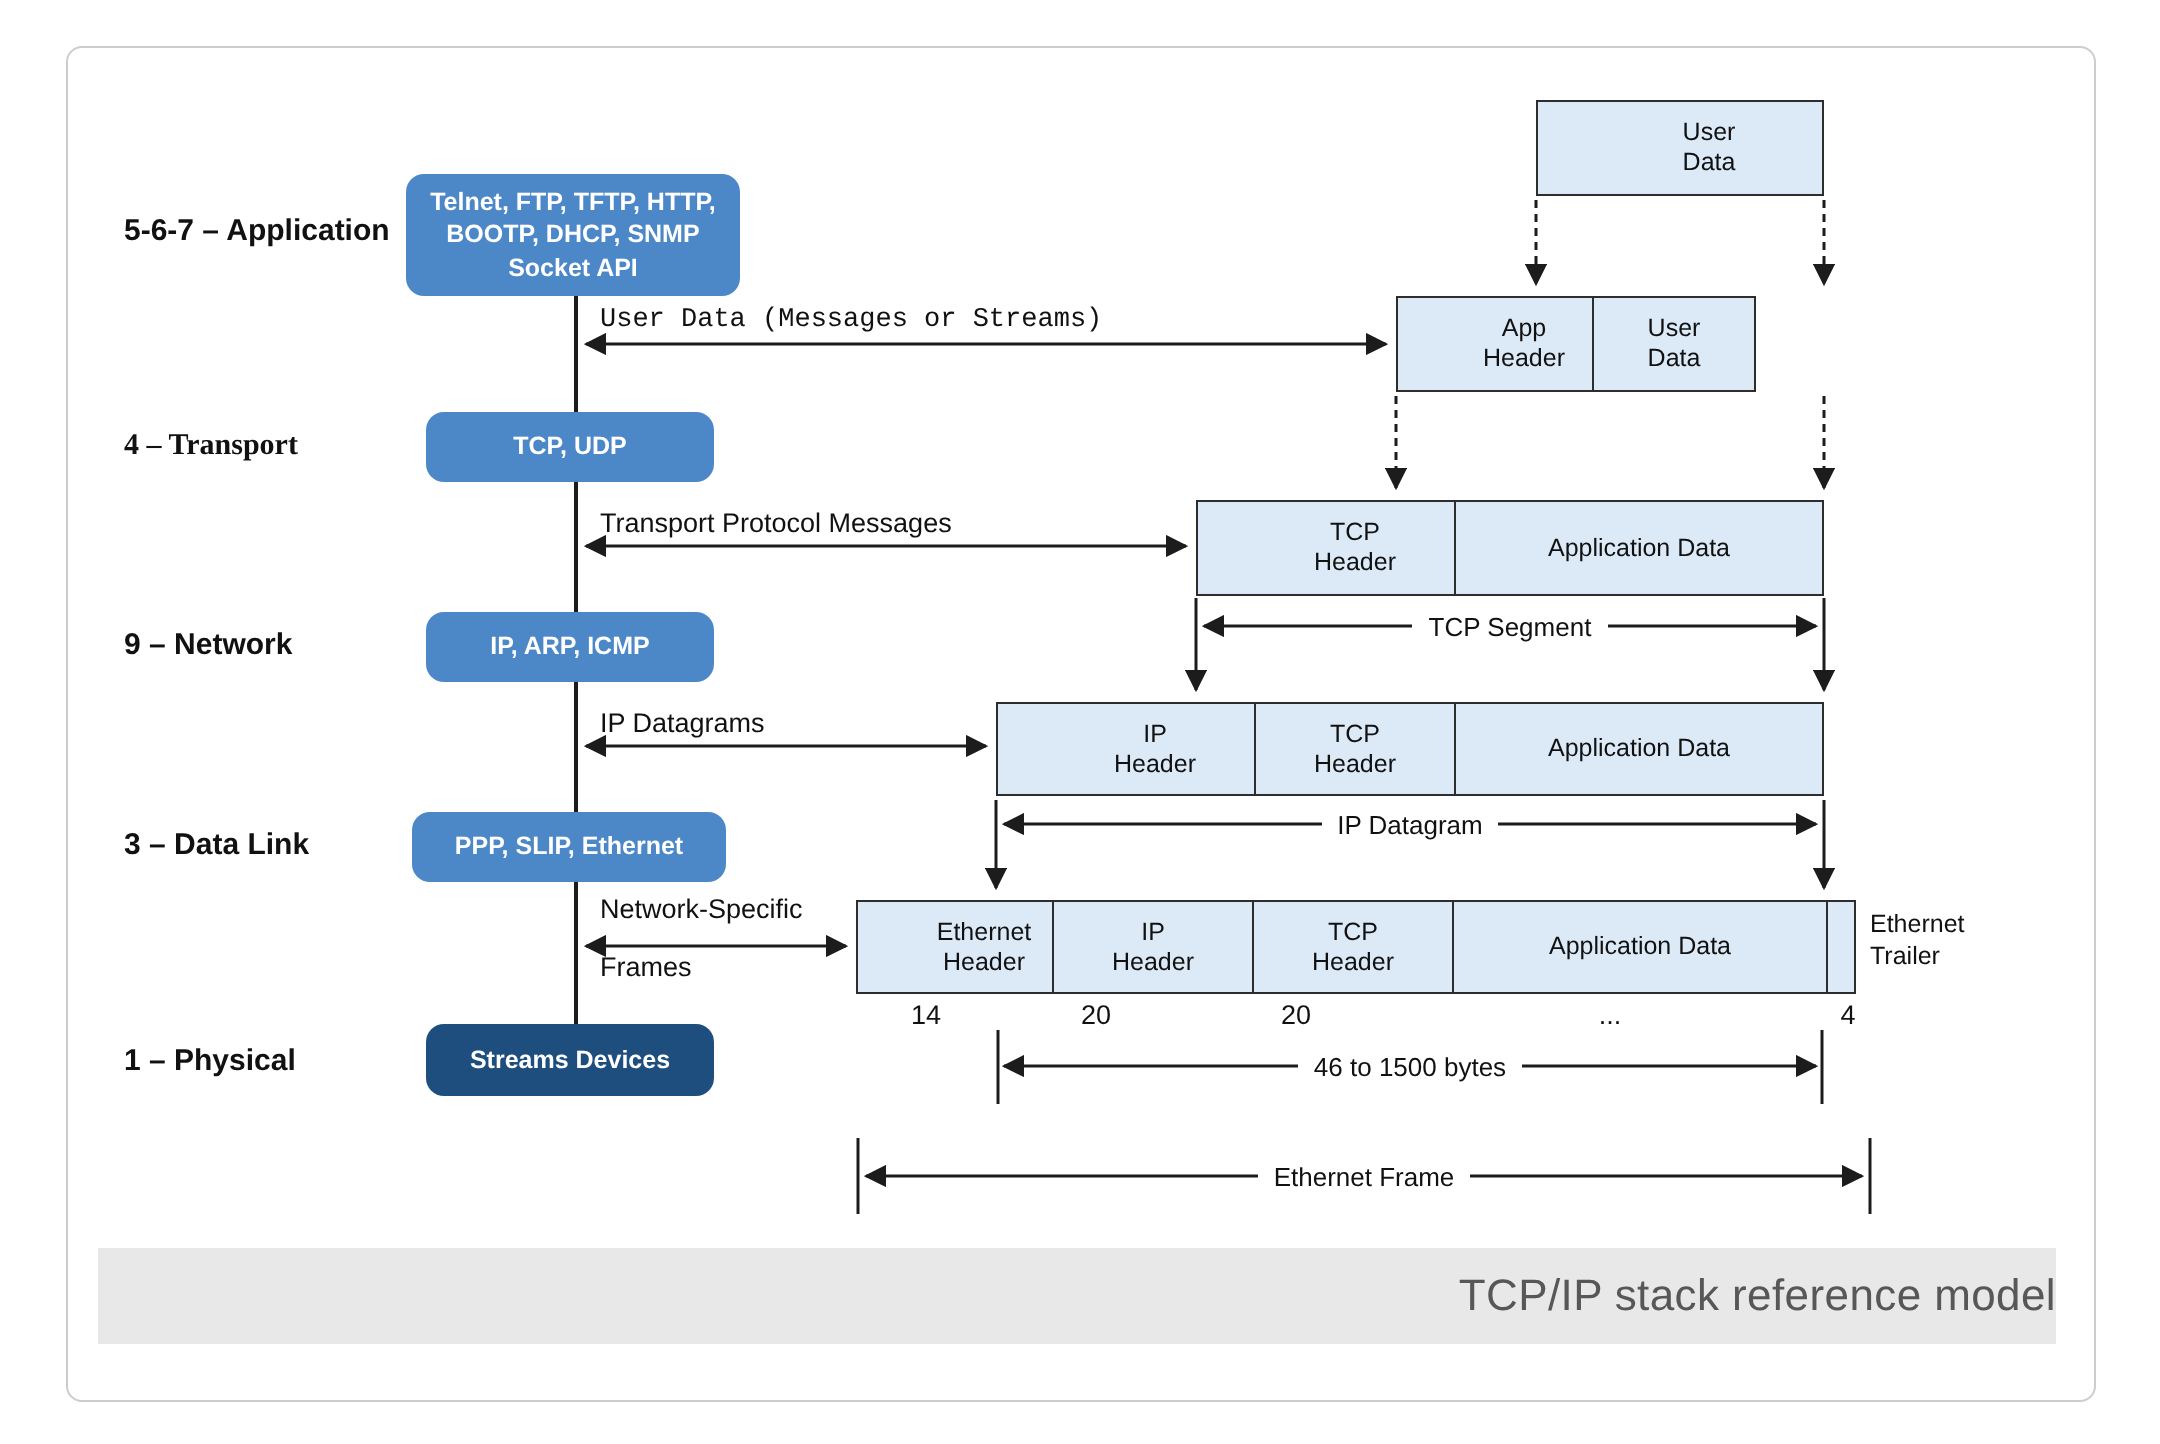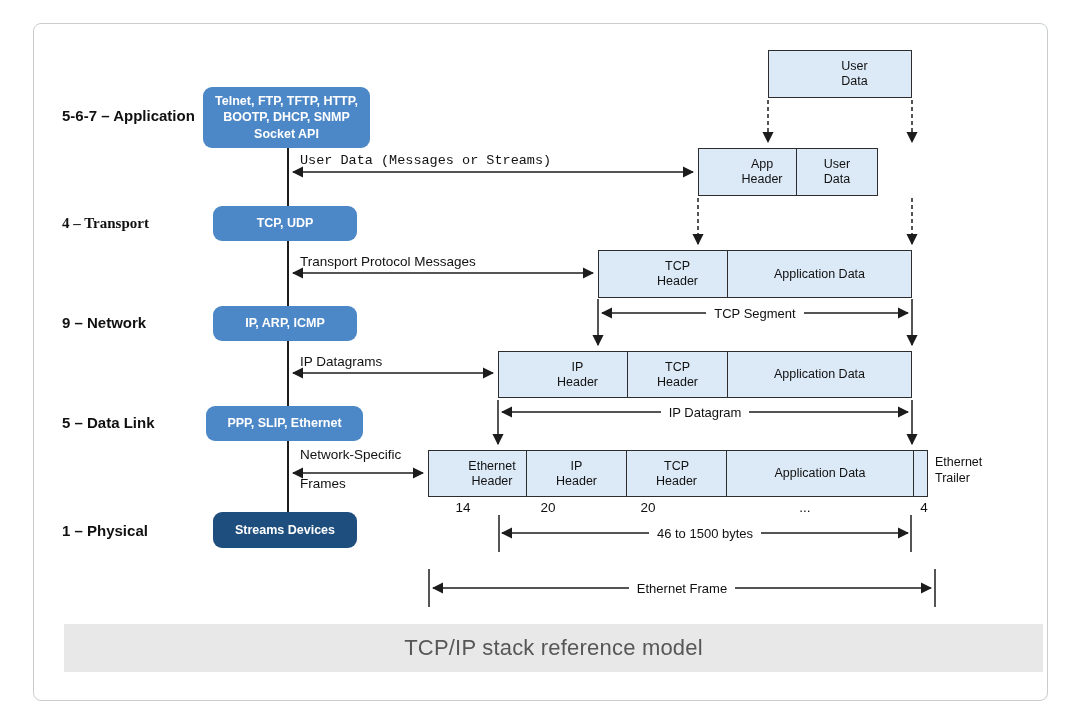--- a/index.html
+++ b/index.html
@@ -84,7 +84,7 @@
 <div class="layer-label" style="left:62px;top:107px;">5-6-7 – Application</div>
 <div class="layer-label" style="left:62px;top:215px;font-family:Liberation Serif, serif;">4 – Transport</div>
 <div class="layer-label" style="left:62px;top:314px;">9 – Network</div>
-<div class="layer-label" style="left:62px;top:414px;">5 – Data Link</div>
+<div class="layer-label" style="left:62px;top:414px;">3 – Data Link</div>
 <div class="layer-label" style="left:62px;top:522px;">1 – Physical</div>
 
 <div class="pbox" style="left:203px;top:87px;width:167px;height:61px;">Telnet, FTP, TFTP, HTTP,

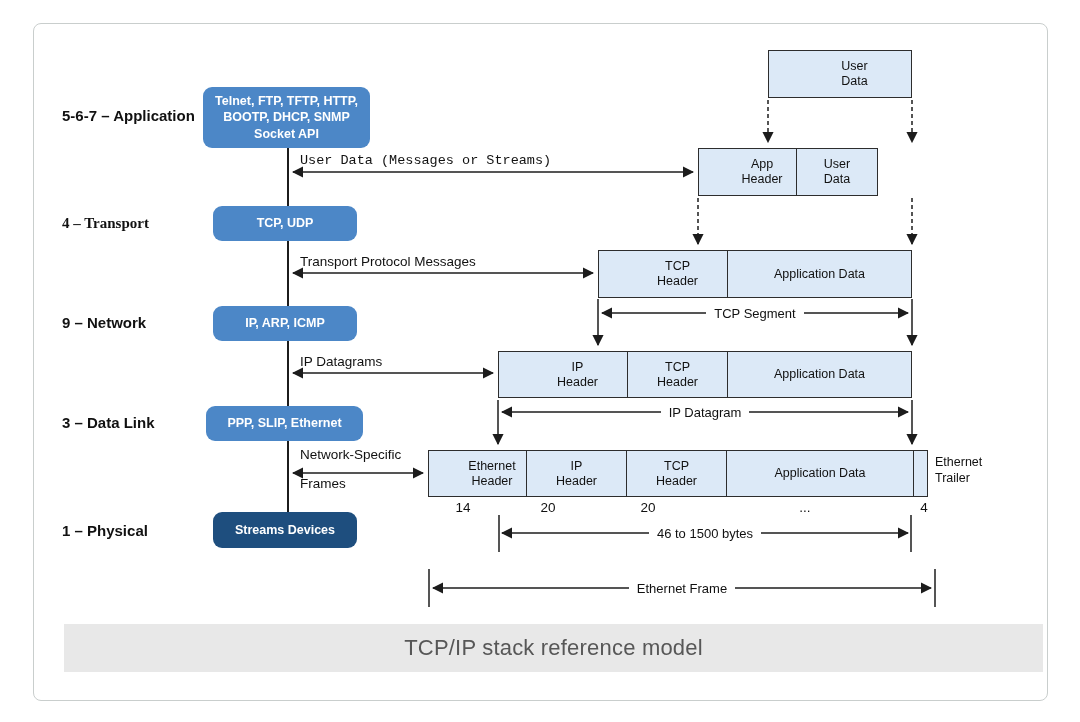--- a/index.html
+++ b/index.html
@@ -38,7 +38,7 @@
   .trailer-label{position:absolute;z-index:2;font-size:12.5px;line-height:1.25;white-space:pre-line;}
   .caption{
     position:absolute;z-index:2;left:49px;top:624px;width:979px;height:48px;
-    background:var(--caption_bg,#e8e8e8);display:flex;align-items:center;justify-content:center;margin-left:15px;
+    background:var(--caption_bg,#e8e8e8);display:flex;align-items:center;justify-content:flex-end;
   }
   .caption div{font-size:22px;color:var(--caption_text,#575757);letter-spacing:.2px;}
 </style>

